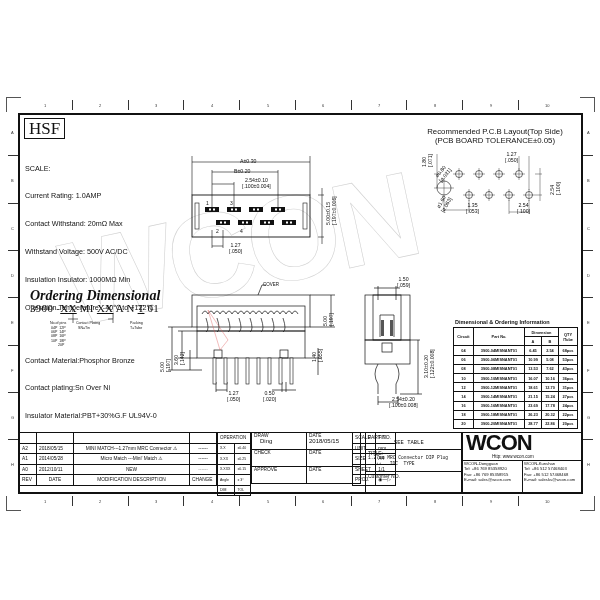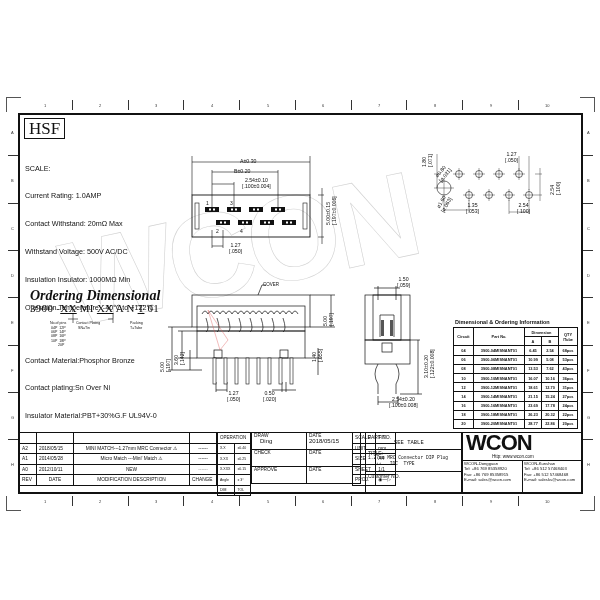--- a/index.html
+++ b/index.html
@@ -214,6 +214,7 @@
 [.197±0.006]</div>
 
 <div class="pcb-title">
+  <div>Recommended  P.C.B  Layout(Top  Side)</div>
 </div>
 <svg class="abs" style="left:420px;top:150px" width="150" height="80">
   <g stroke="#111" stroke-width="0.6" fill="#fff">

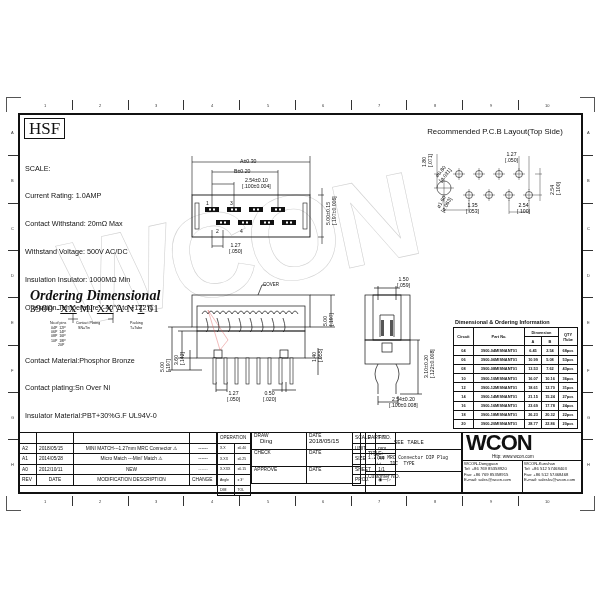--- a/index.html
+++ b/index.html
@@ -215,6 +215,7 @@
 
 <div class="pcb-title">
   <div>Recommended  P.C.B  Layout(Top  Side)</div>
+  <div>(PCB  BOARD  TOLERANCE±0.05)</div>
 </div>
 <svg class="abs" style="left:420px;top:150px" width="150" height="80">
   <g stroke="#111" stroke-width="0.6" fill="#fff">

